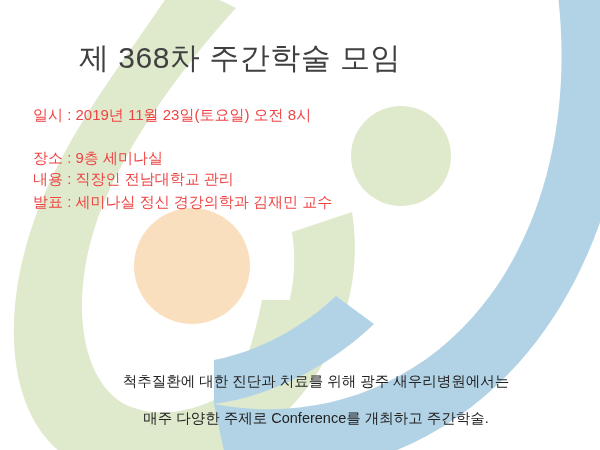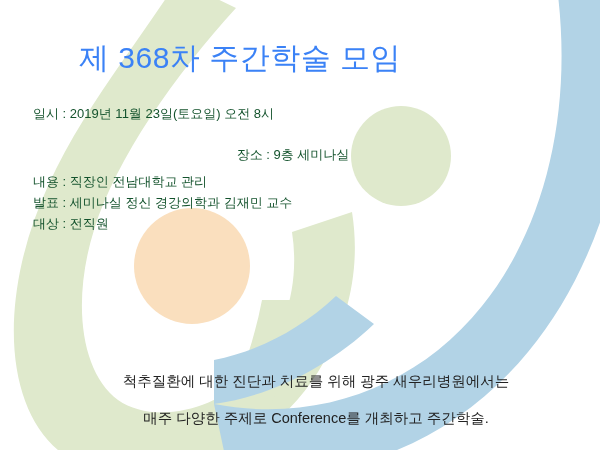--- a/index.html
+++ b/index.html
@@ -40,7 +40,7 @@
     text-align: center;
     font-size: 30px;
     font-weight: 400;
-    color: #3b82f6;
+    color: #404040;
     letter-spacing: 0.5px;
     white-space: nowrap;
   }

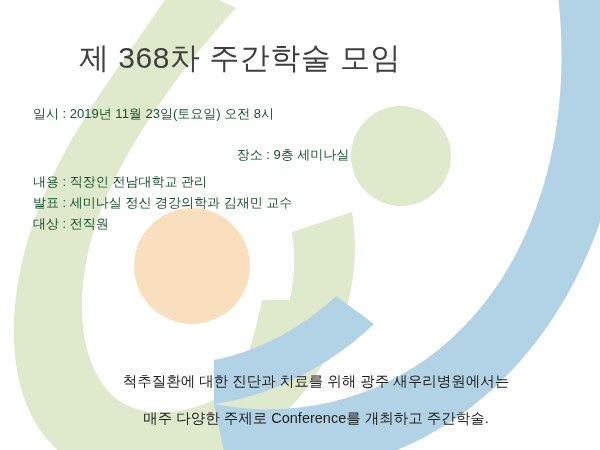--- a/index.html
+++ b/index.html
@@ -51,8 +51,8 @@
     width: 520px;
   }
   .info-line {
-    font-size: 13px;
-    color: #14532d;
+    font-size: 15px;
+    color: #ef4444;
     line-height: 1.0;
     white-space: nowrap;
   }

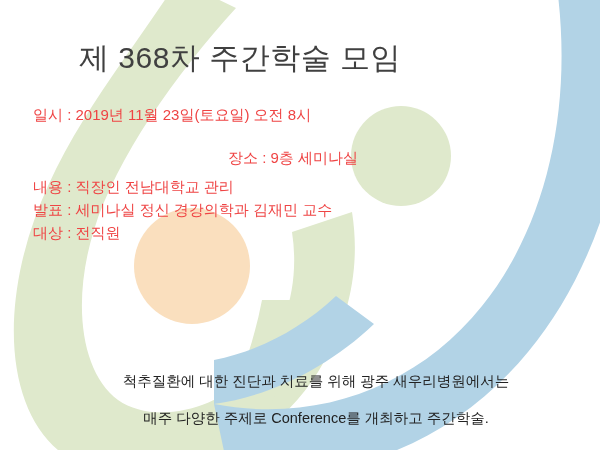--- a/index.html
+++ b/index.html
@@ -57,7 +57,7 @@
     white-space: nowrap;
   }
   .info-line.first { margin-bottom: 28px; }
-  .info-line.spaced { margin-bottom: 14px; text-align: center; }
+  .info-line.spaced { margin-bottom: 6px; }
   .info-line.tight  { margin-bottom: 8px; }
 
   .footer-block {

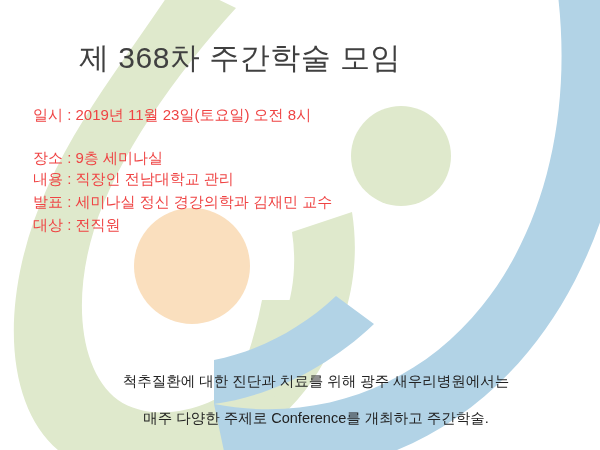--- a/index.html
+++ b/index.html
@@ -139,7 +139,6 @@
       <div class="info-line spaced">장소 : 9층 세미나실</div>
       <div class="info-line tight">내용 : 직장인 전남대학교 관리</div>
       <div class="info-line tight">발표 : 세미나실 정신 경강의학과 김재민 교수</div>
-      <div class="info-line">대상 : 전직원</div>
     </div>
 
     <div class="footer-block">

